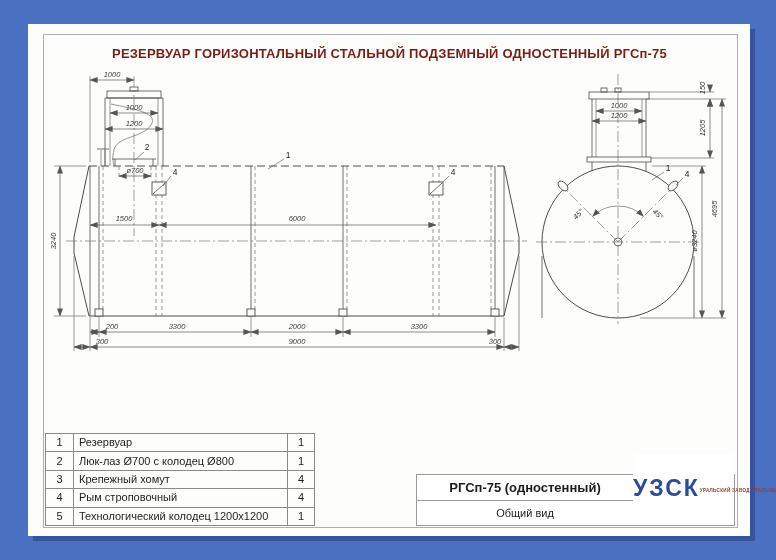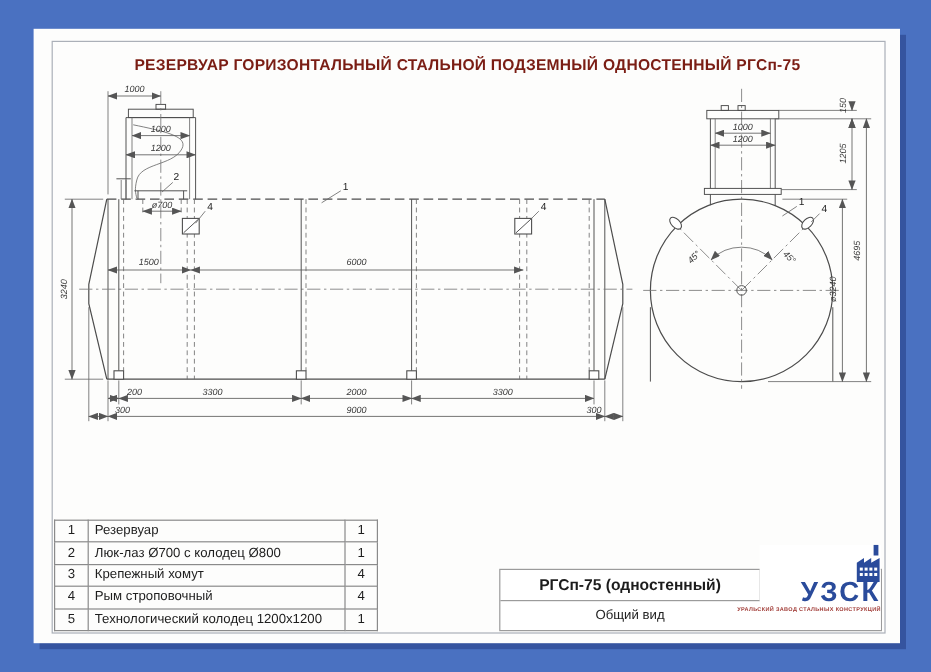--- a/index.html
+++ b/index.html
@@ -41,7 +41,7 @@
   .tb-caption{position:absolute;left:0;top:26px;width:216px;height:24px;display:flex;align-items:center;
               justify-content:center;font-size:11px;color:#222;text-align:center;}
   .tb-logo{position:absolute;left:216px;top:-21px;width:101px;height:71px;display:flex;
-           flex-direction:column;align-items:flex-end;justify-content:flex-start;background:#fff;}
+           flex-direction:row;align-items:center;justify-content:flex-start;background:#fff;}
   .logo-abbr{font-size:23px;font-weight:bold;color:#2a4b9b;letter-spacing:2px;line-height:.9;margin-top:-2px;}
   .logo-sub{font-size:4.6px;font-weight:bold;color:#a03a35;letter-spacing:.3px;white-space:nowrap;margin-top:1px;}
 </style>

